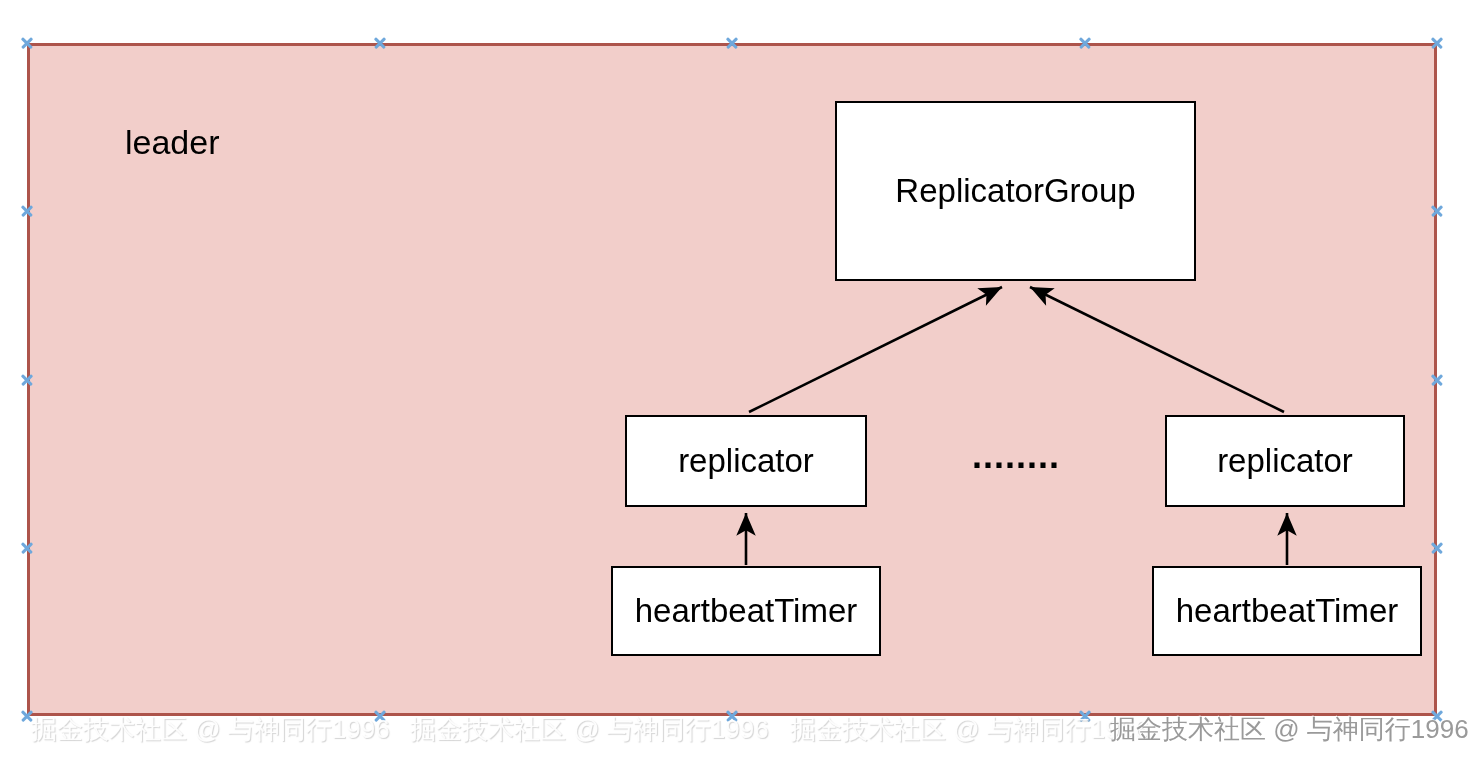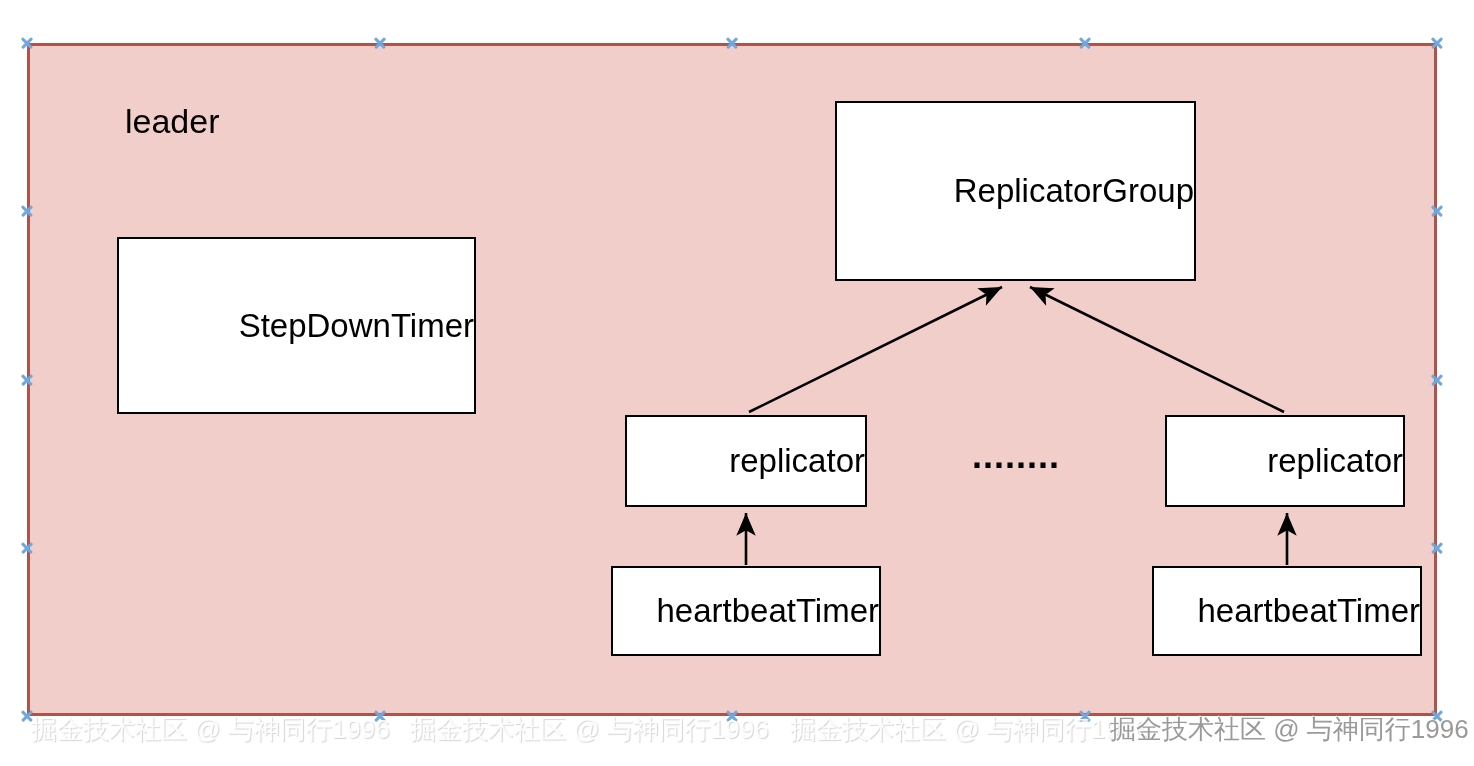--- a/index.html
+++ b/index.html
@@ -24,7 +24,7 @@
   }
   .leader-label {
     position: absolute;
-    left: 95px; top: 55px;
+    left: 95px; top: 76px;
     font-size: 34px;
     color: #000;
     line-height: 1.2;

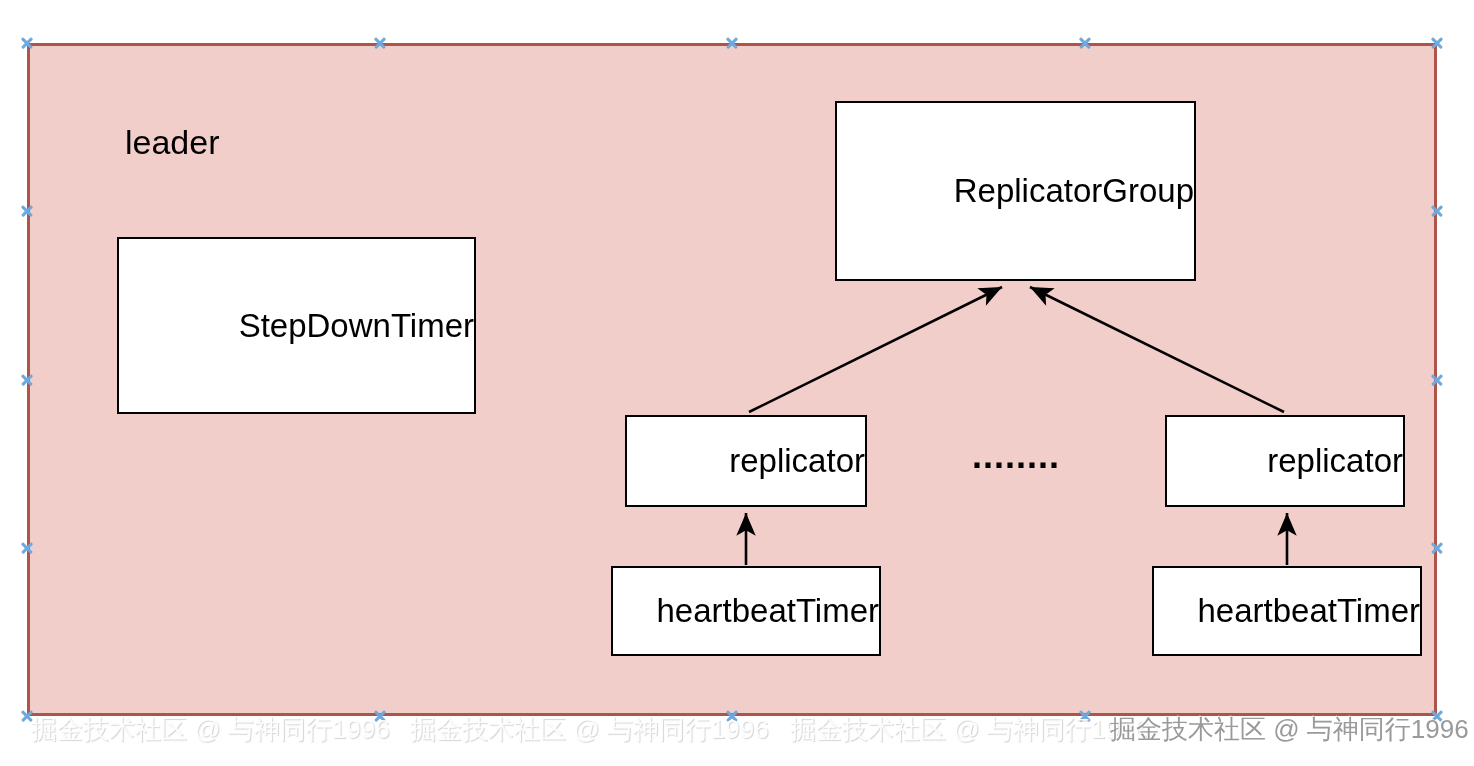--- a/index.html
+++ b/index.html
@@ -37,7 +37,7 @@
     border: 2.5px solid #000000;
     display: flex;
     align-items: center;
-    justify-content: flex-end;
+    justify-content: center;
   }
   .node .node-label {
     font-size: 33px;

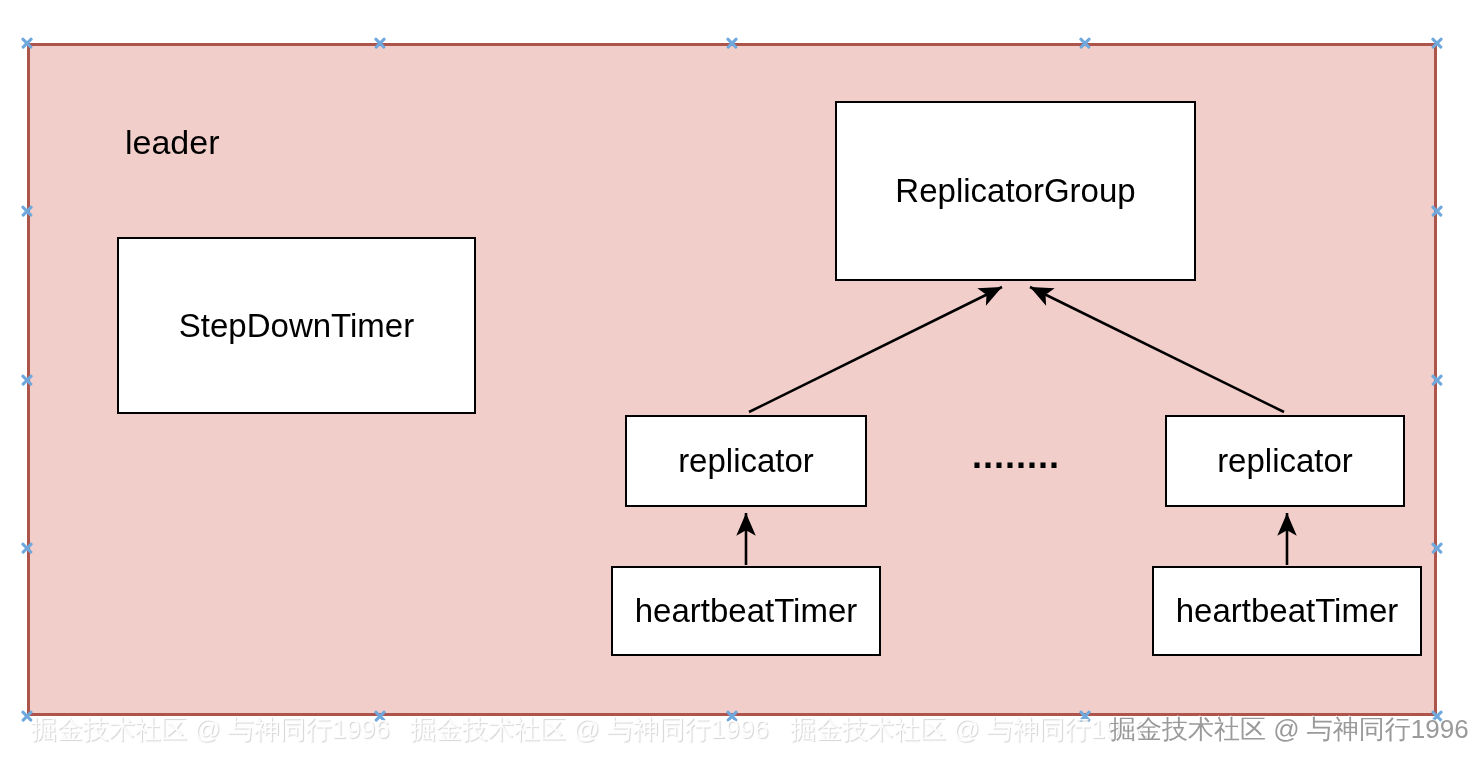--- a/index.html
+++ b/index.html
@@ -139,9 +139,6 @@
   <div class="node node-replicator-group">
     <span class="node-label">ReplicatorGroup</span>
   </div>
-  <div class="node node-step-down-timer">
-    <span class="node-label">StepDownTimer</span>
-  </div>
   <div class="node node-replicator-left">
     <span class="node-label">replicator</span>
   </div>

